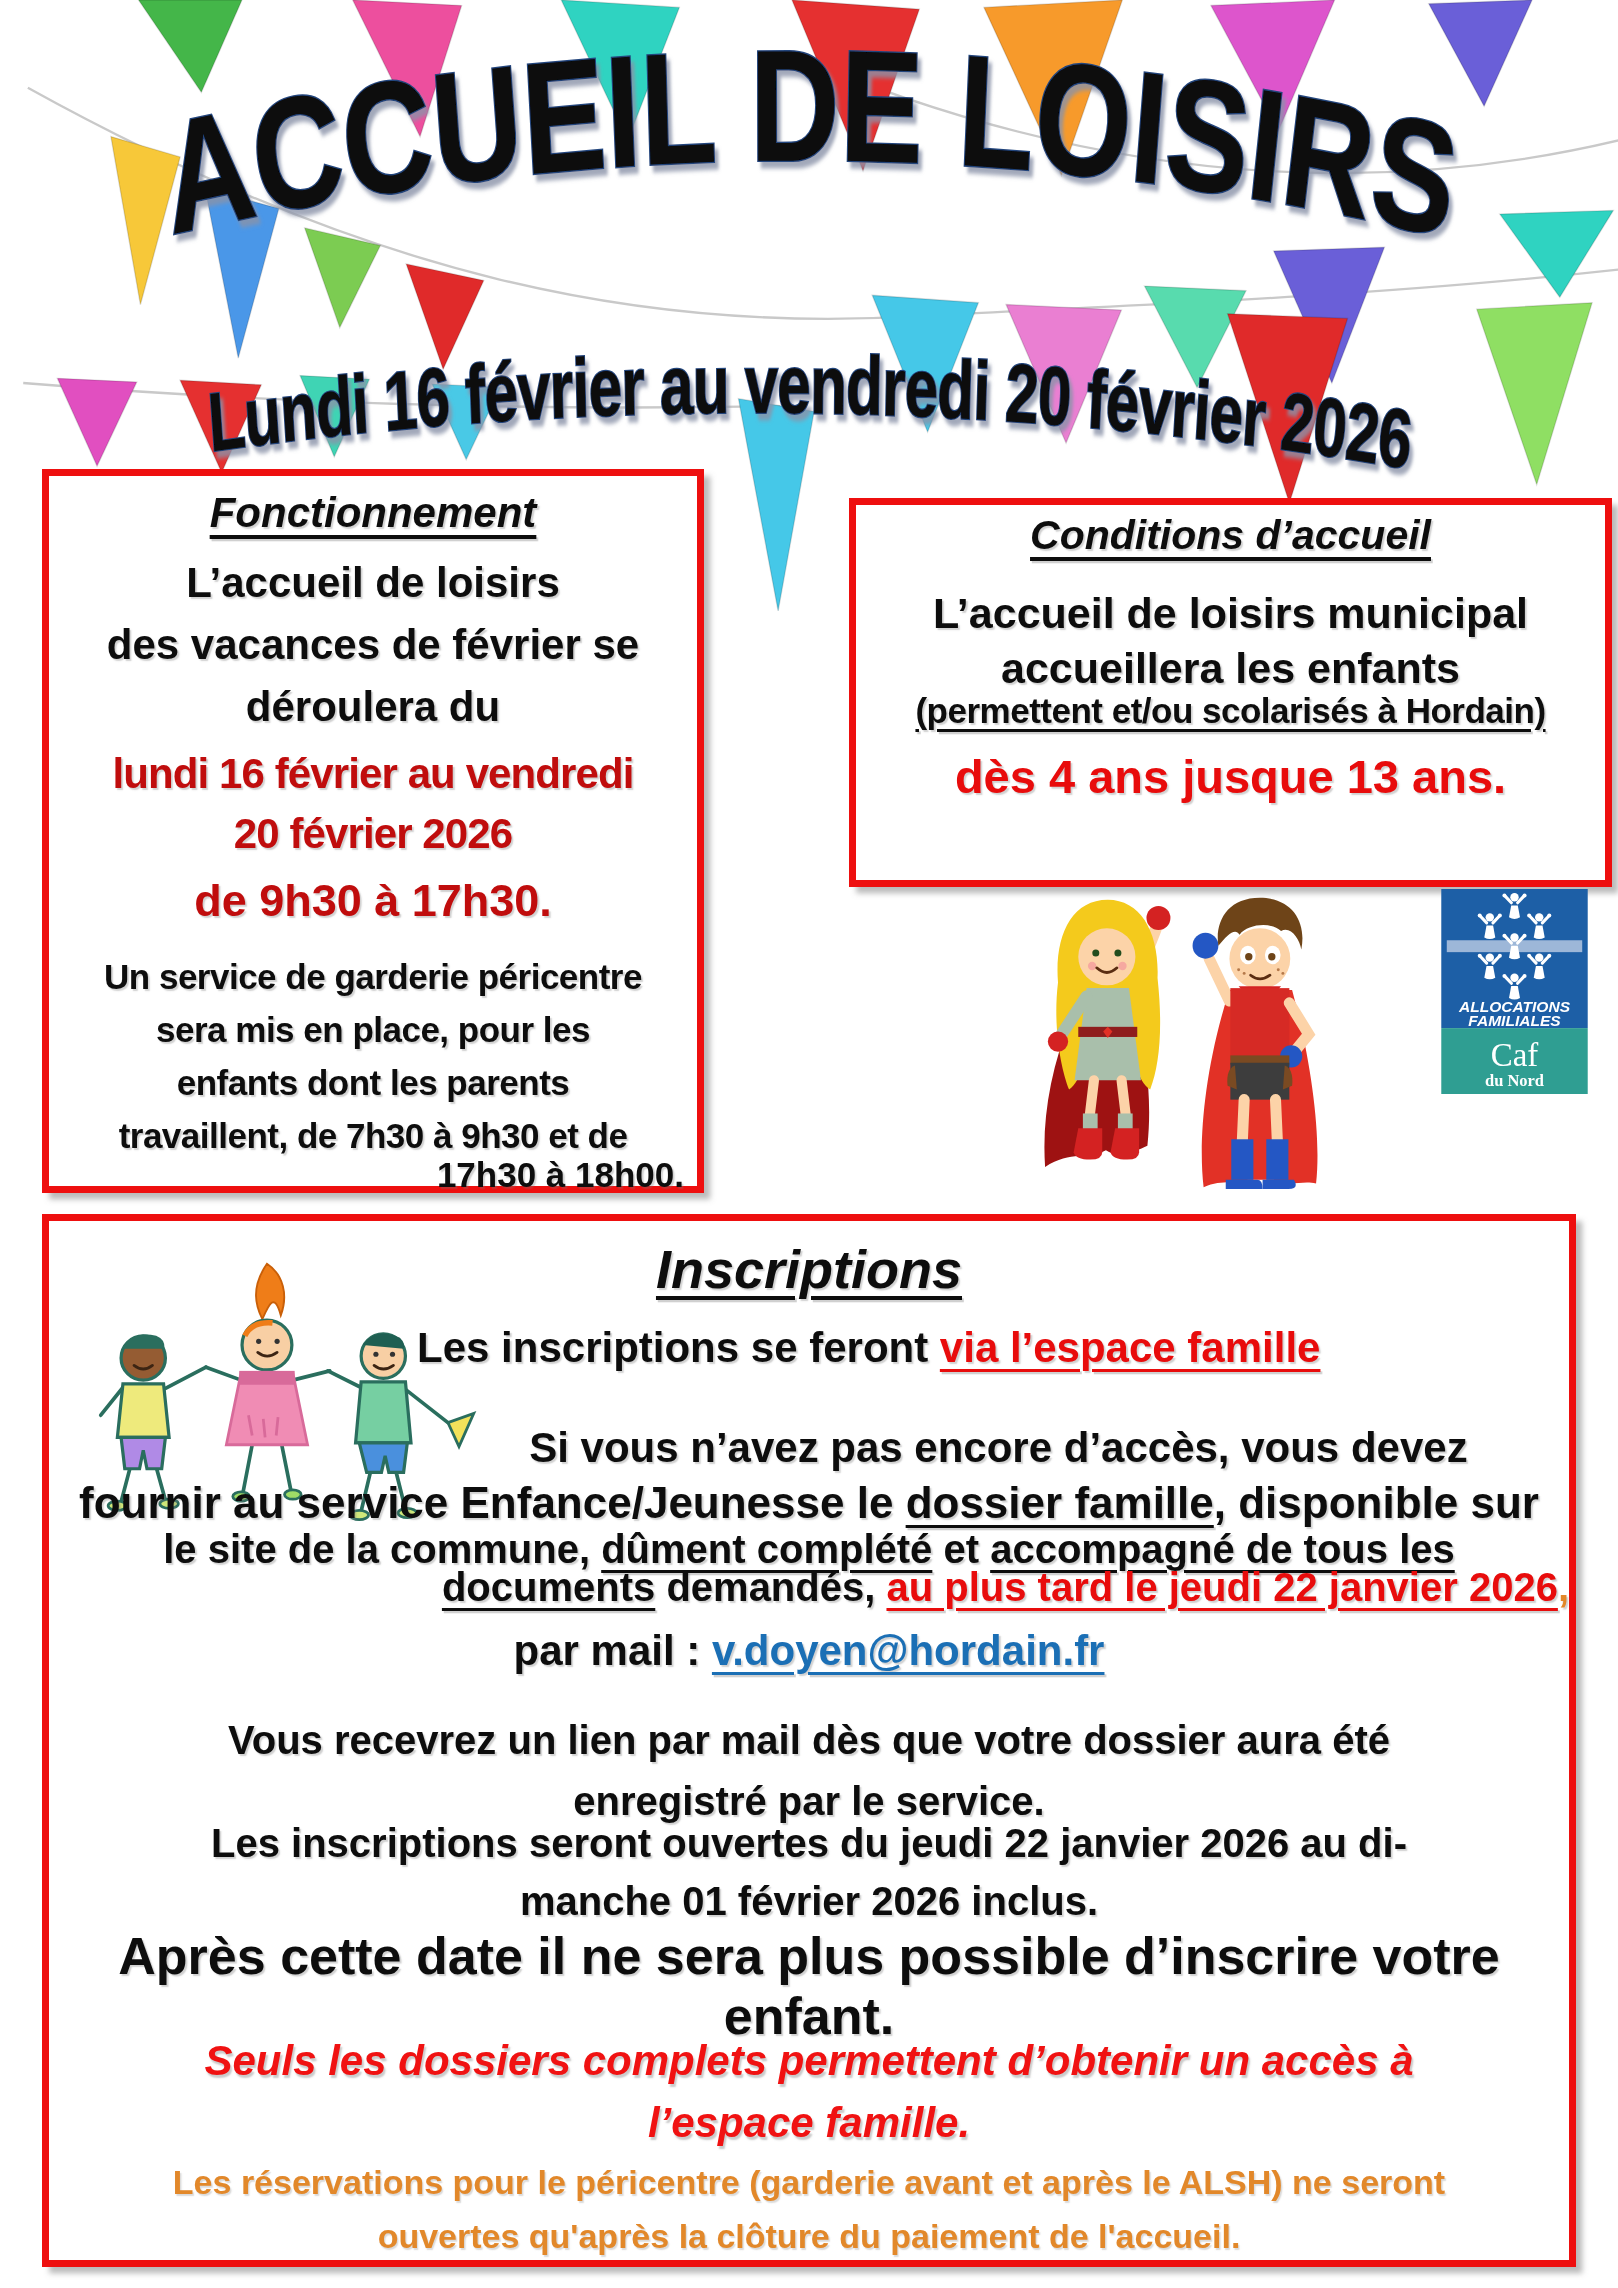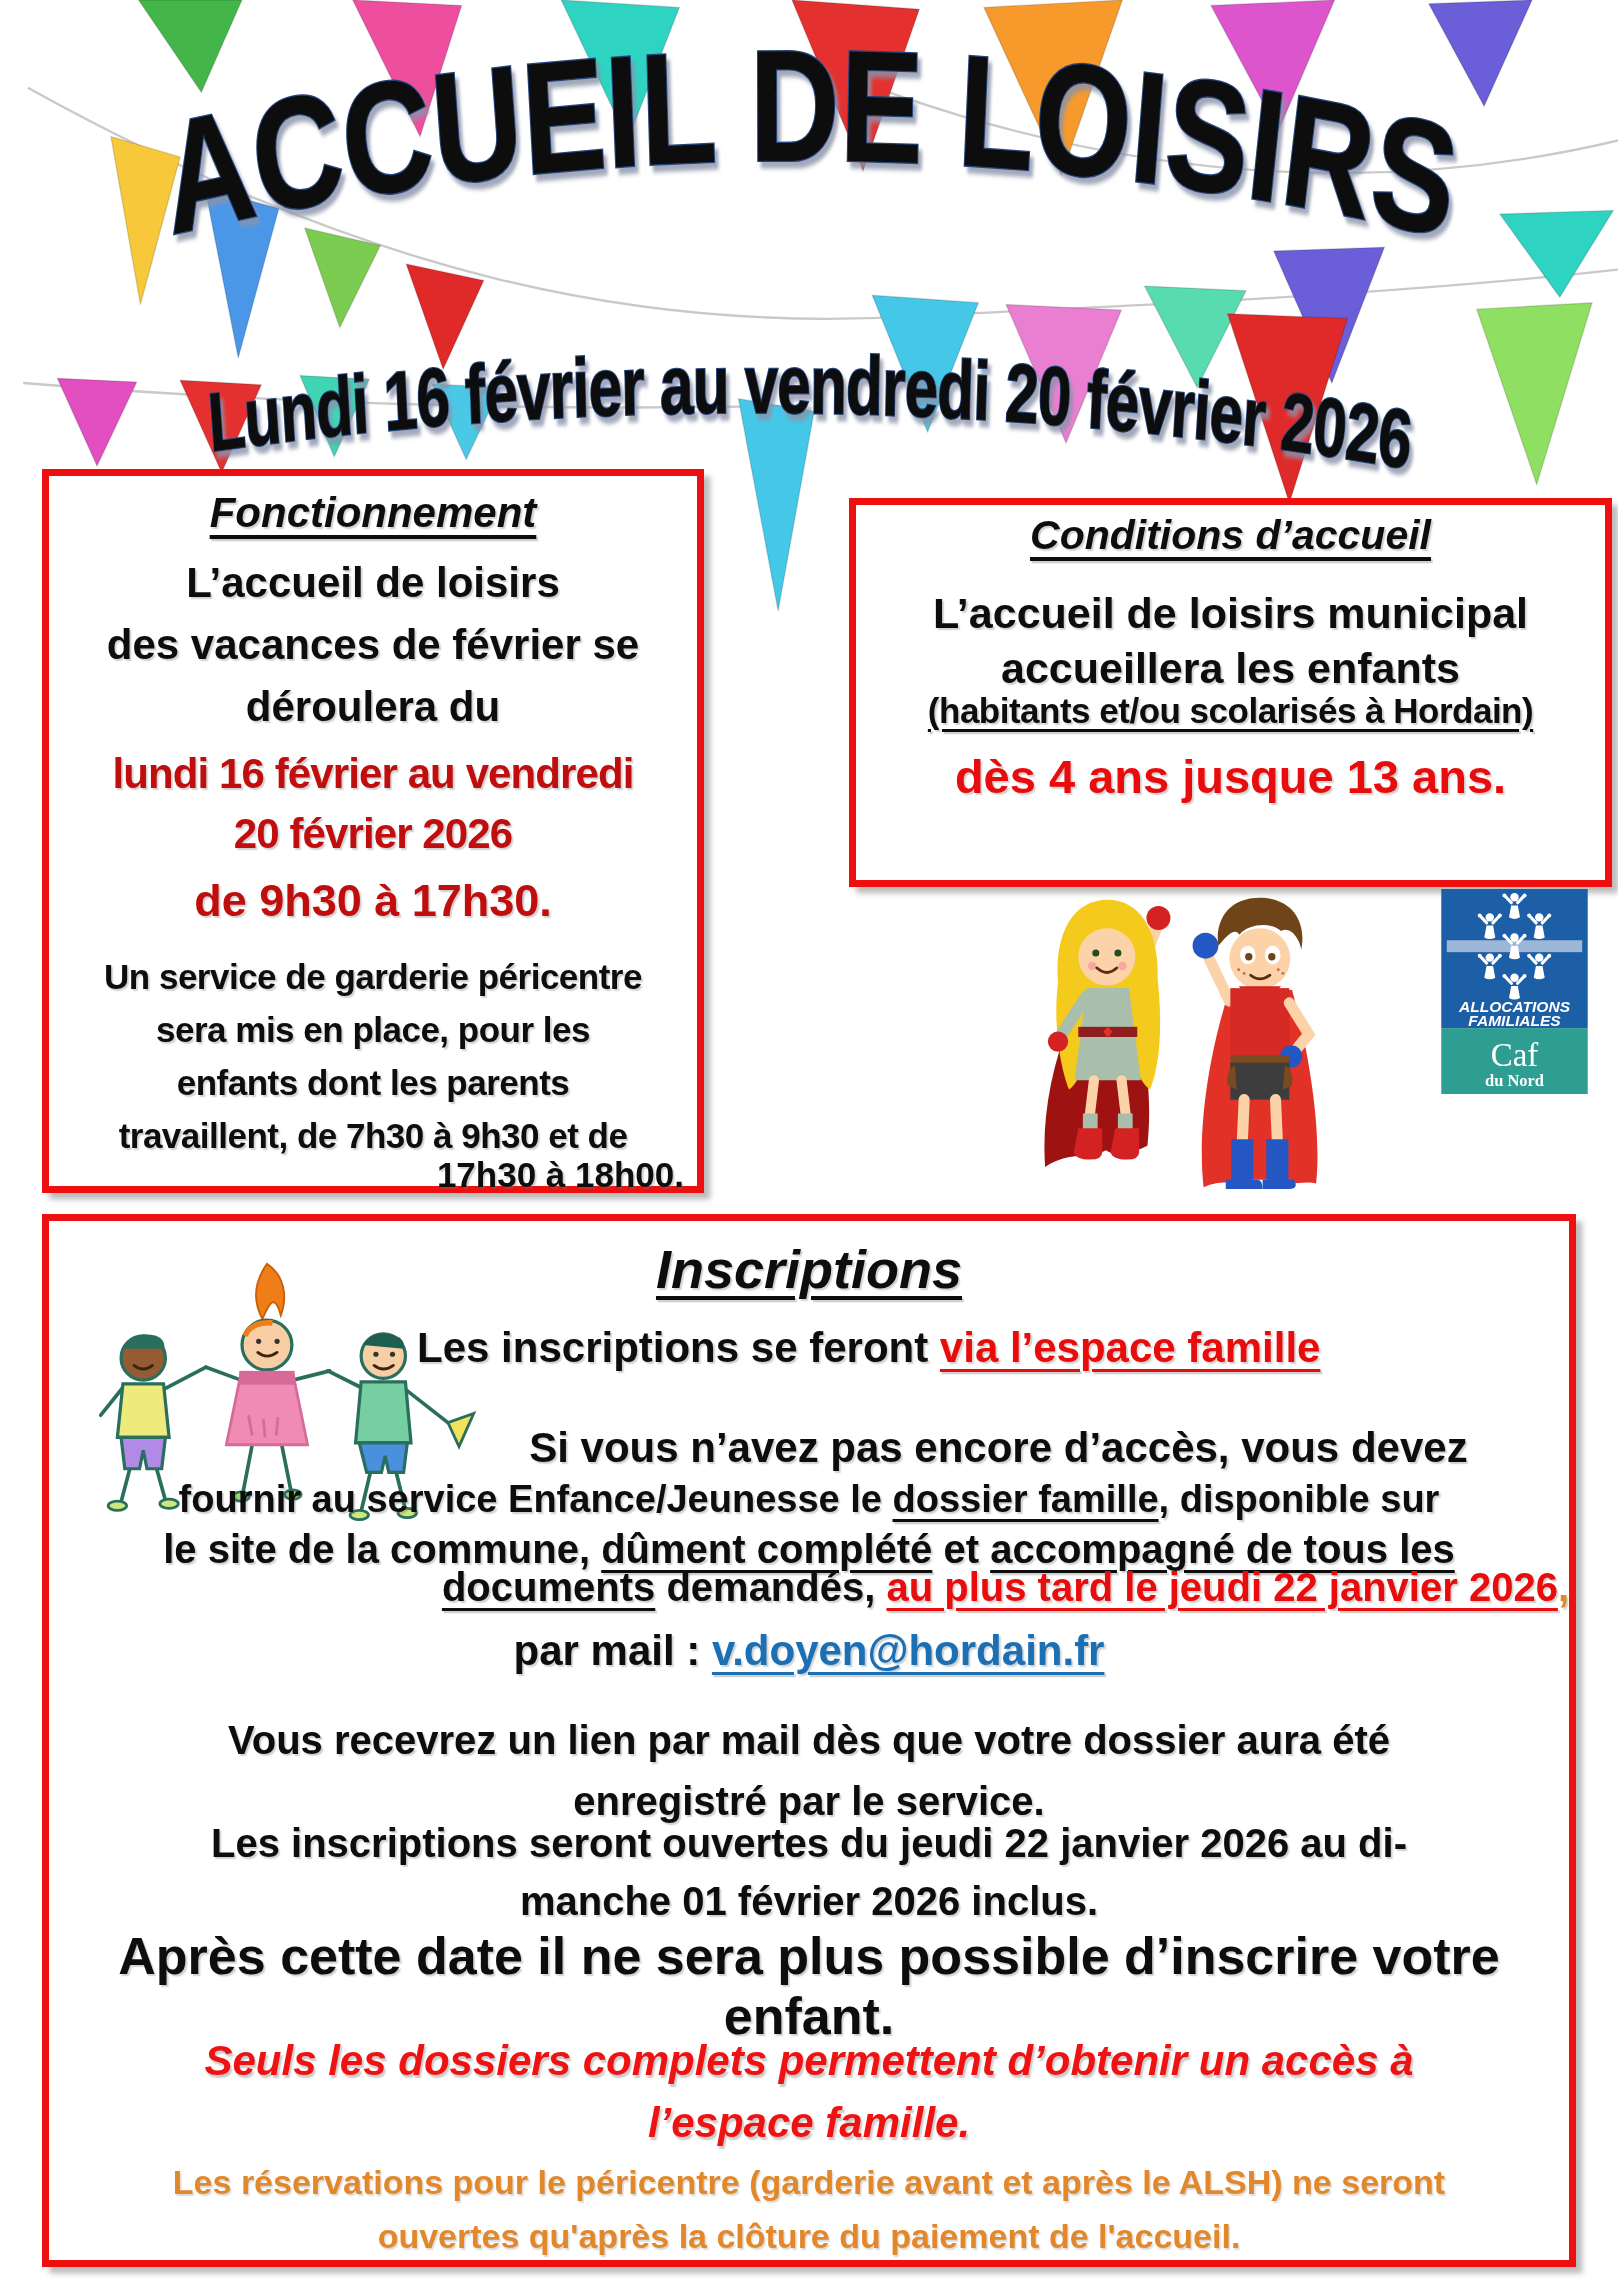--- a/index.html
+++ b/index.html
@@ -128,7 +128,7 @@
     <div id="cond-head" class="bx-head">Conditions d’accueil</div>
     <div id="cond-p1">L’accueil de loisirs municipal
 accueillera les enfants</div>
-    <div id="cond-p2" class="nw">(habitants et/ou scolarisés à Hordain)</div>
+    <div id="cond-p2" class="nw">(permettent et/ou scolarisés à Hordain)</div>
     <div id="cond-p3" class="nw"><span class="seg-r2">dès 4 ans jusque 13 ans</span><span class="seg-b">.</span></div>
   </div>
 

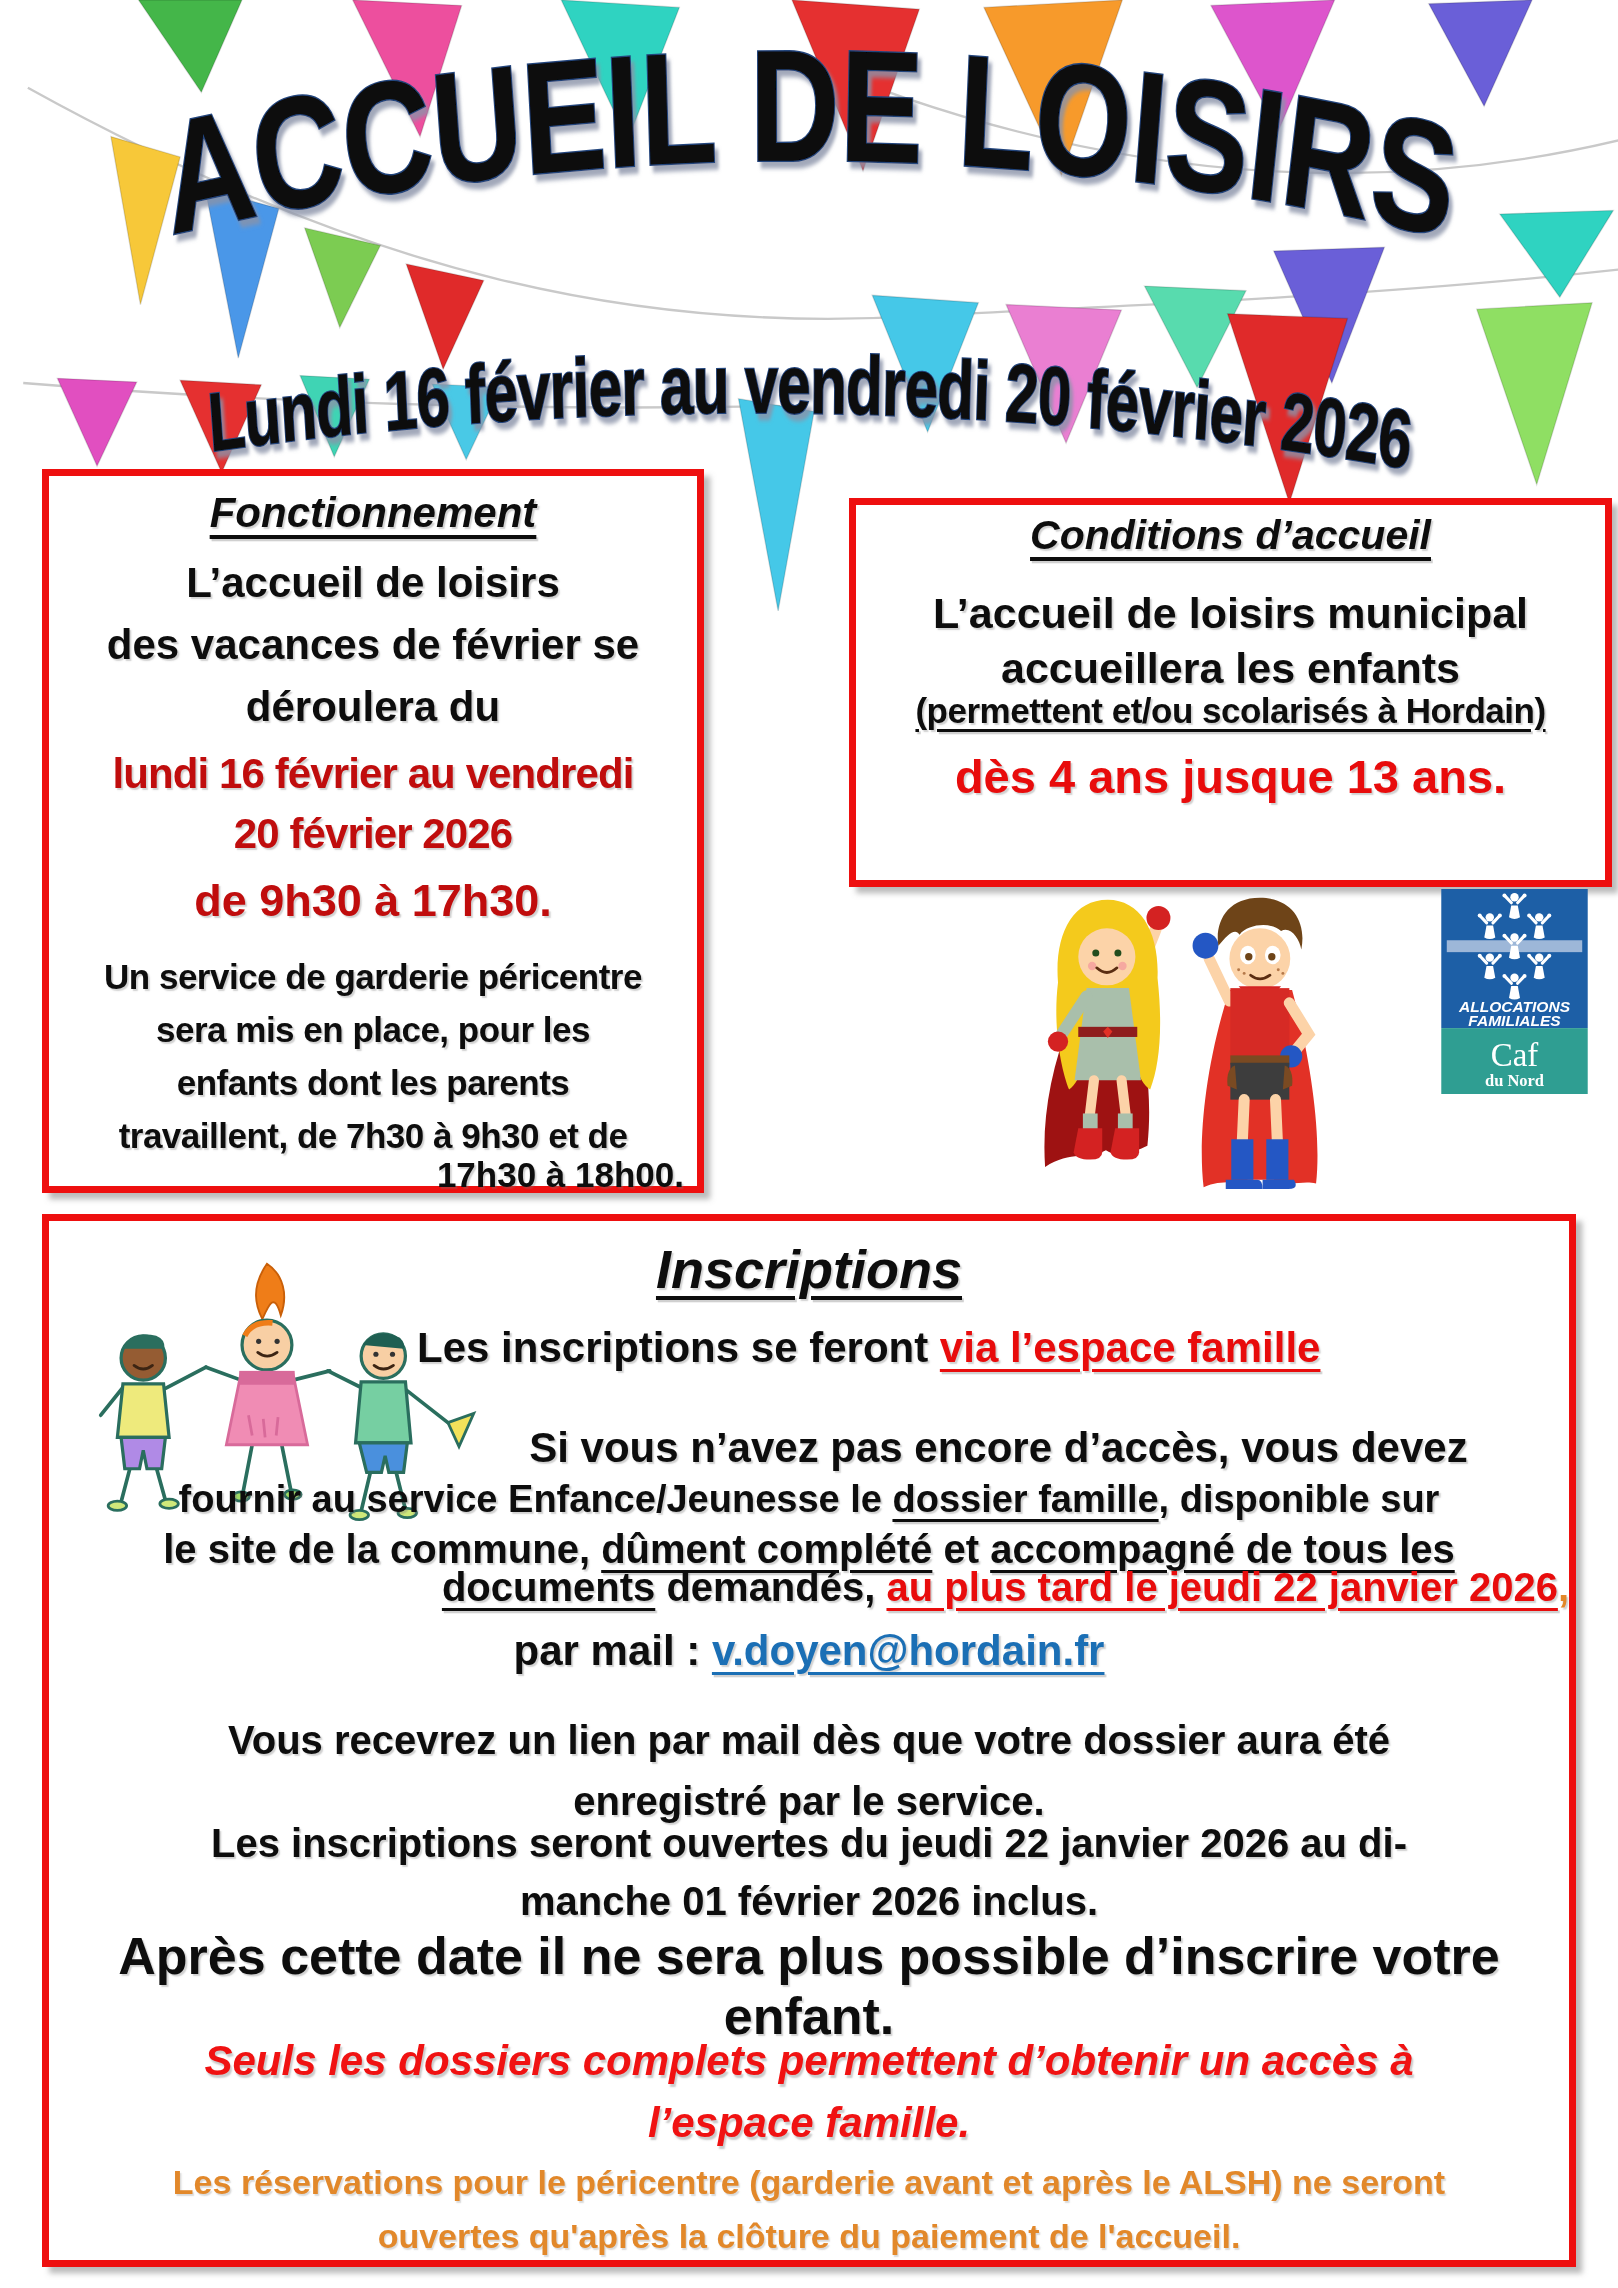--- a/index.html
+++ b/index.html
@@ -32,7 +32,7 @@
   #insc-head{top:16.6px;font-size:54px;}
   #insc-line1{top:103px;font-size:42px;left:138px;right:18.5px;}
   #insc-si{top:203px;font-size:42px;left:388px;right:9.2px;}
-  #insc-fournir{top:257px;font-size:38px;}
+  #insc-fournir{top:257px;font-size:44px;}
   #insc-lesite{top:306px;font-size:40px;}
   #insc-documents{top:344px;font-size:40px;text-align:right;padding-left:9.2px;}
   #insc-mail{top:406px;font-size:42px;}

